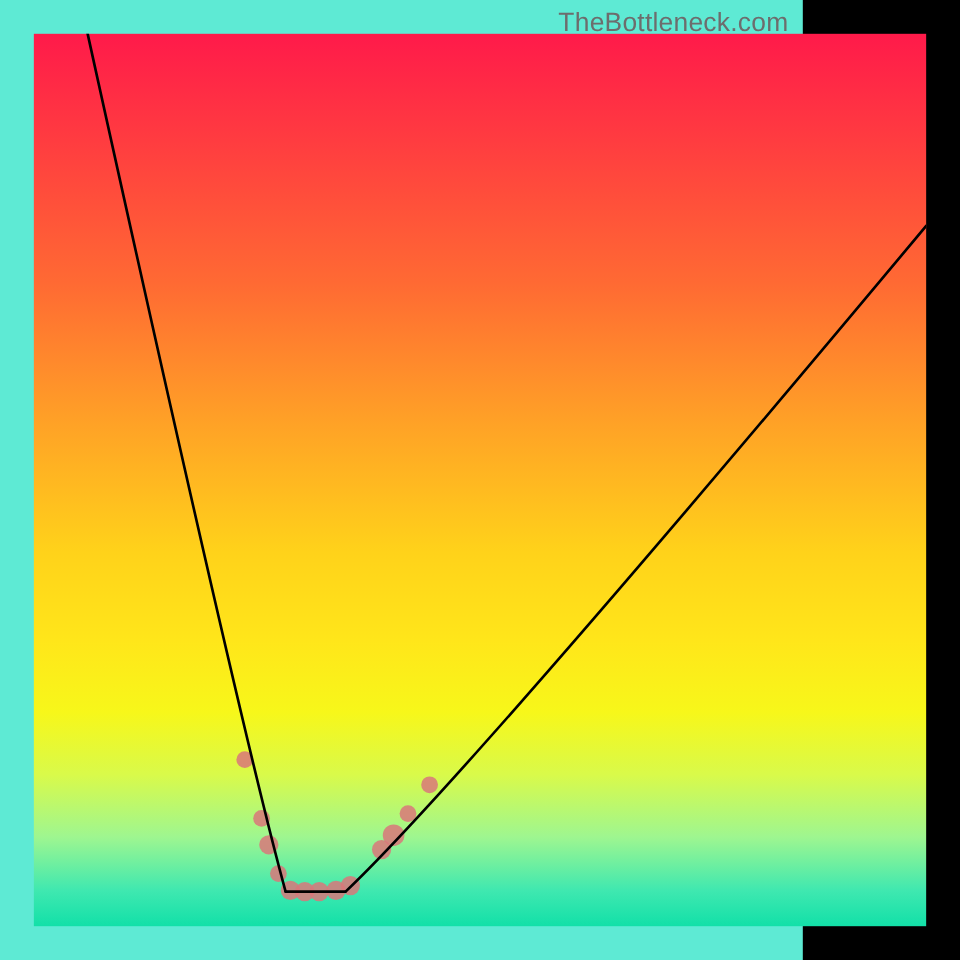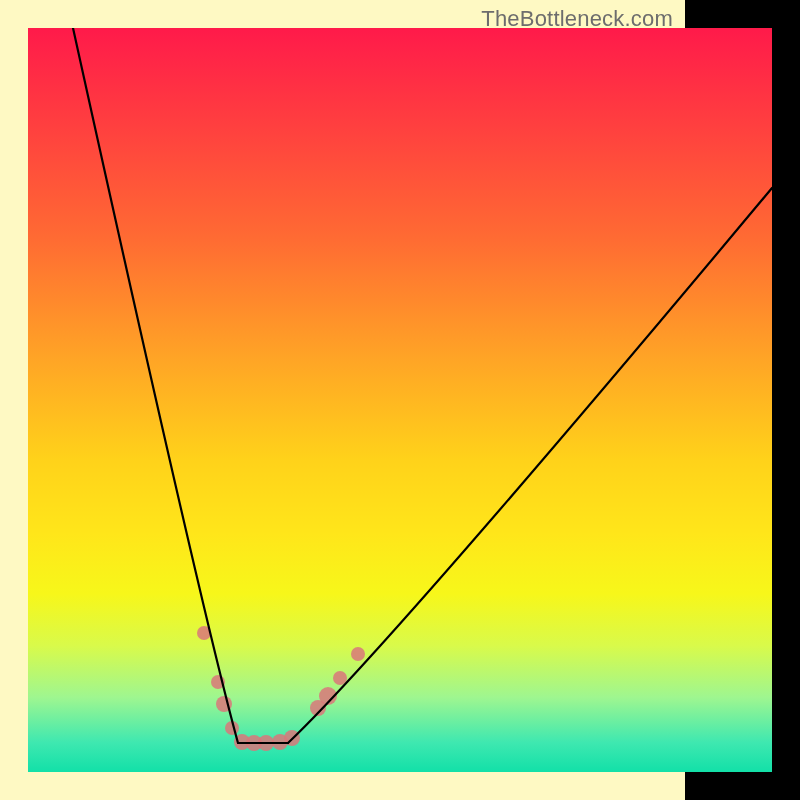--- a/index.html
+++ b/index.html
@@ -14,8 +14,7 @@
     position: relative;
     width: 669px;
     height: 800px;
-    background: #fef9c3;
-    padding-left: 16px;
+    background: #5eead4;
   }
   .plot-area {
     position: absolute;

